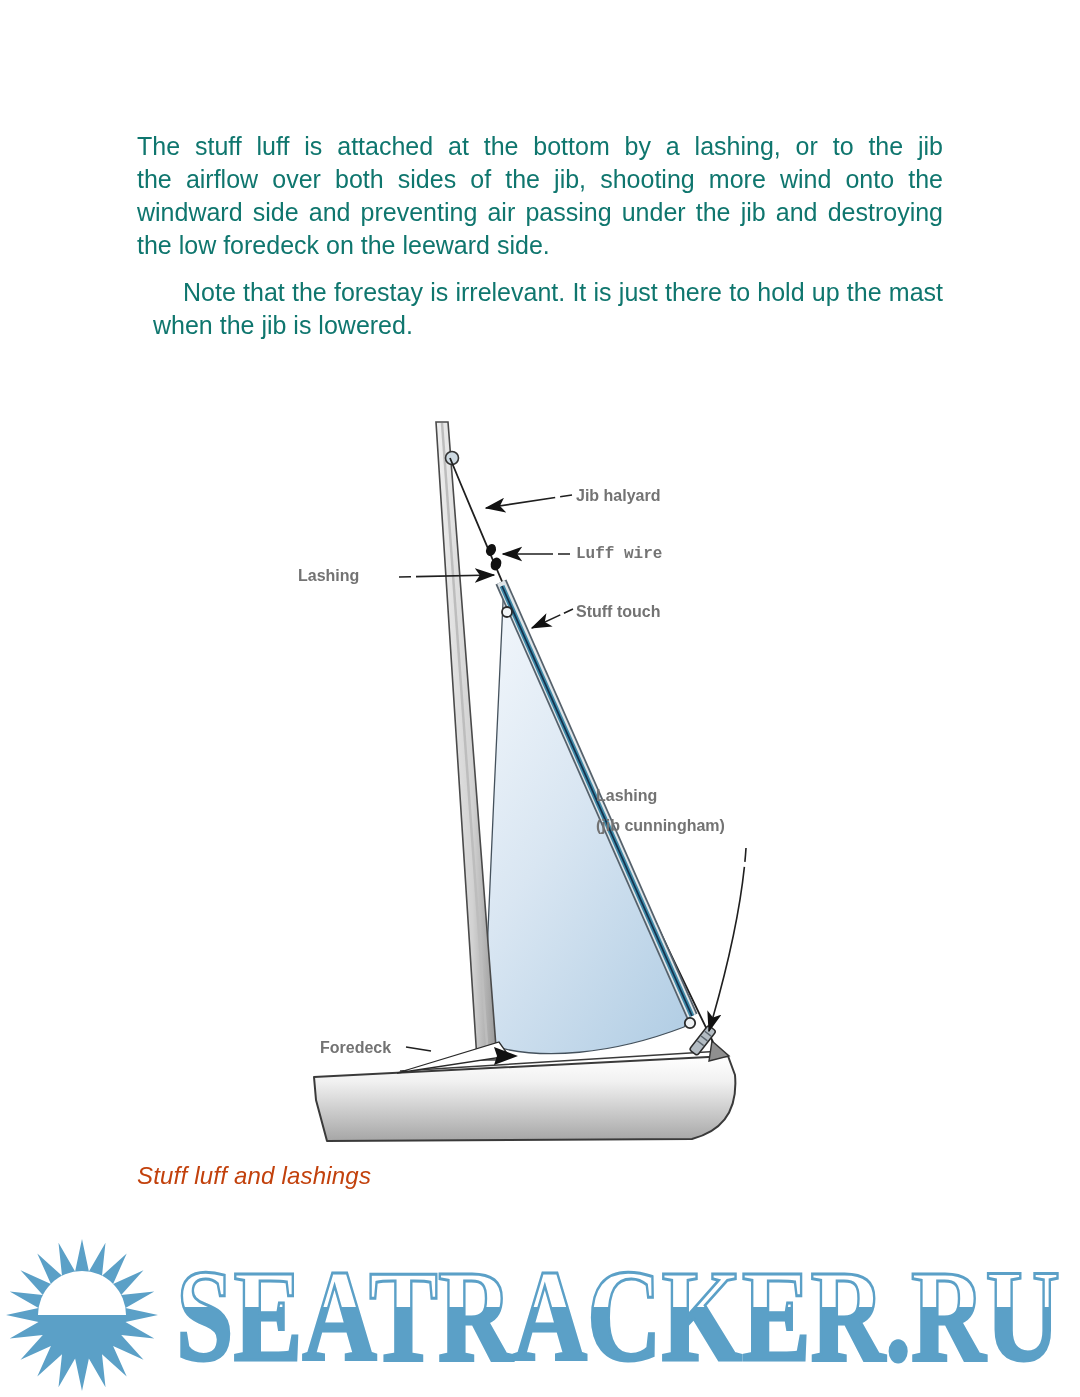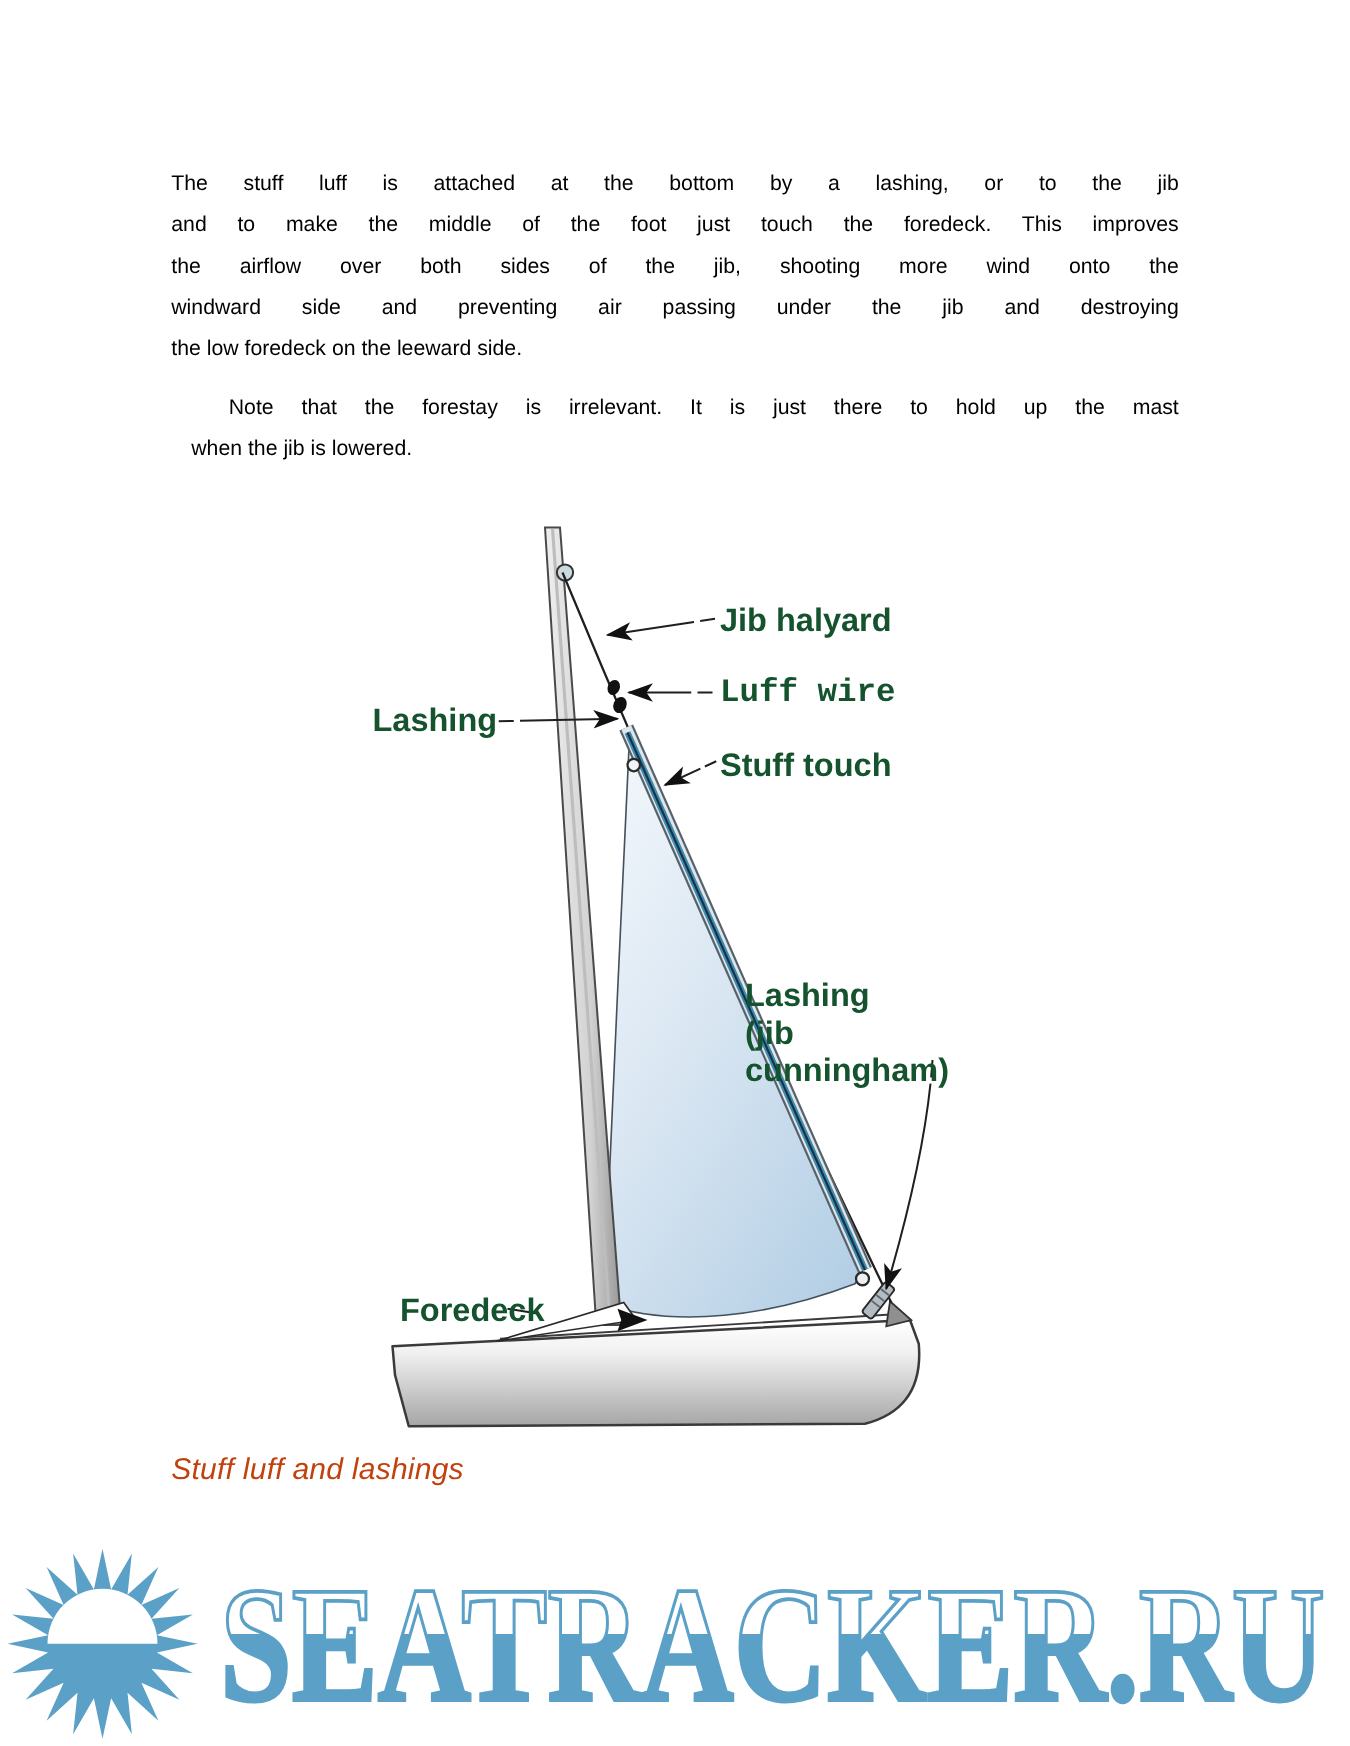--- a/index.html
+++ b/index.html
@@ -6,8 +6,8 @@
   .page{position:relative;width:1080px;height:1397px;background:#ffffff;overflow:hidden;
         font-family:"Liberation Sans",sans-serif;}
   
-  .bodytext{position:absolute;left:137px;top:130px;width:806px;color:#000000;
-            font-size:17px;line-height:33px;}
+  .bodytext{position:absolute;left:137px;top:130px;width:806px;color:#0f766e;
+            font-size:25px;line-height:33px;}
   .bodytext .ln{text-align:justify;text-align-last:justify;white-space:normal;}
   .bodytext .ln.last{text-align-last:left;}
   .bodytext .para2{margin-top:14px;margin-left:16px;}

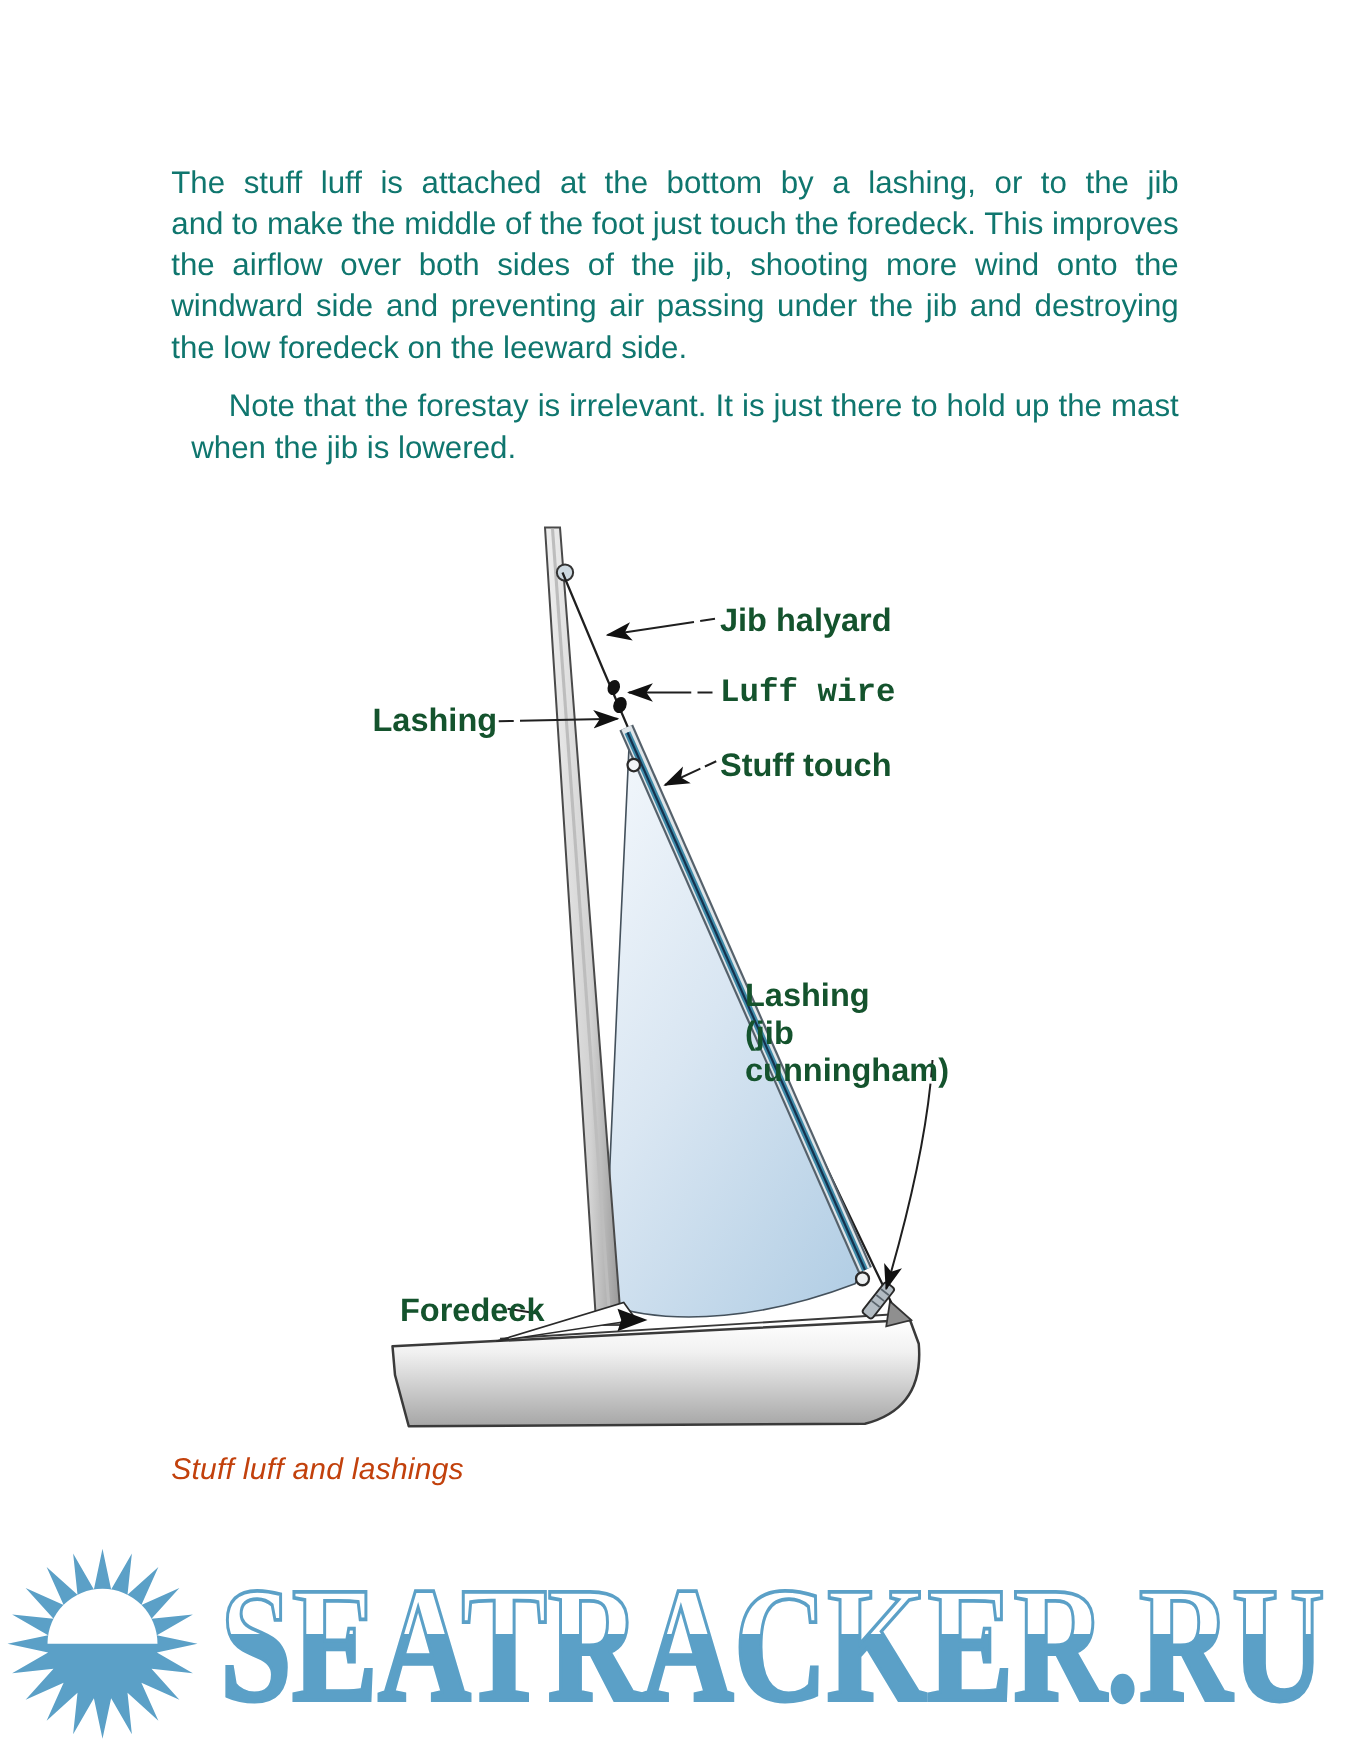--- a/index.html
+++ b/index.html
@@ -29,7 +29,6 @@
   <div class="bodytext">
     <div>
       <div class="ln">The stuff luff is attached at the bottom by a lashing, or to the jib</div>
-      <div class="ln">and to make the middle of the foot just touch the foredeck. This improves</div>
       <div class="ln">the airflow over both sides of the jib, shooting more wind onto the</div>
       <div class="ln">windward side and preventing air passing under the jib and destroying</div>
       <div class="ln last">the low foredeck on the leeward side.</div>

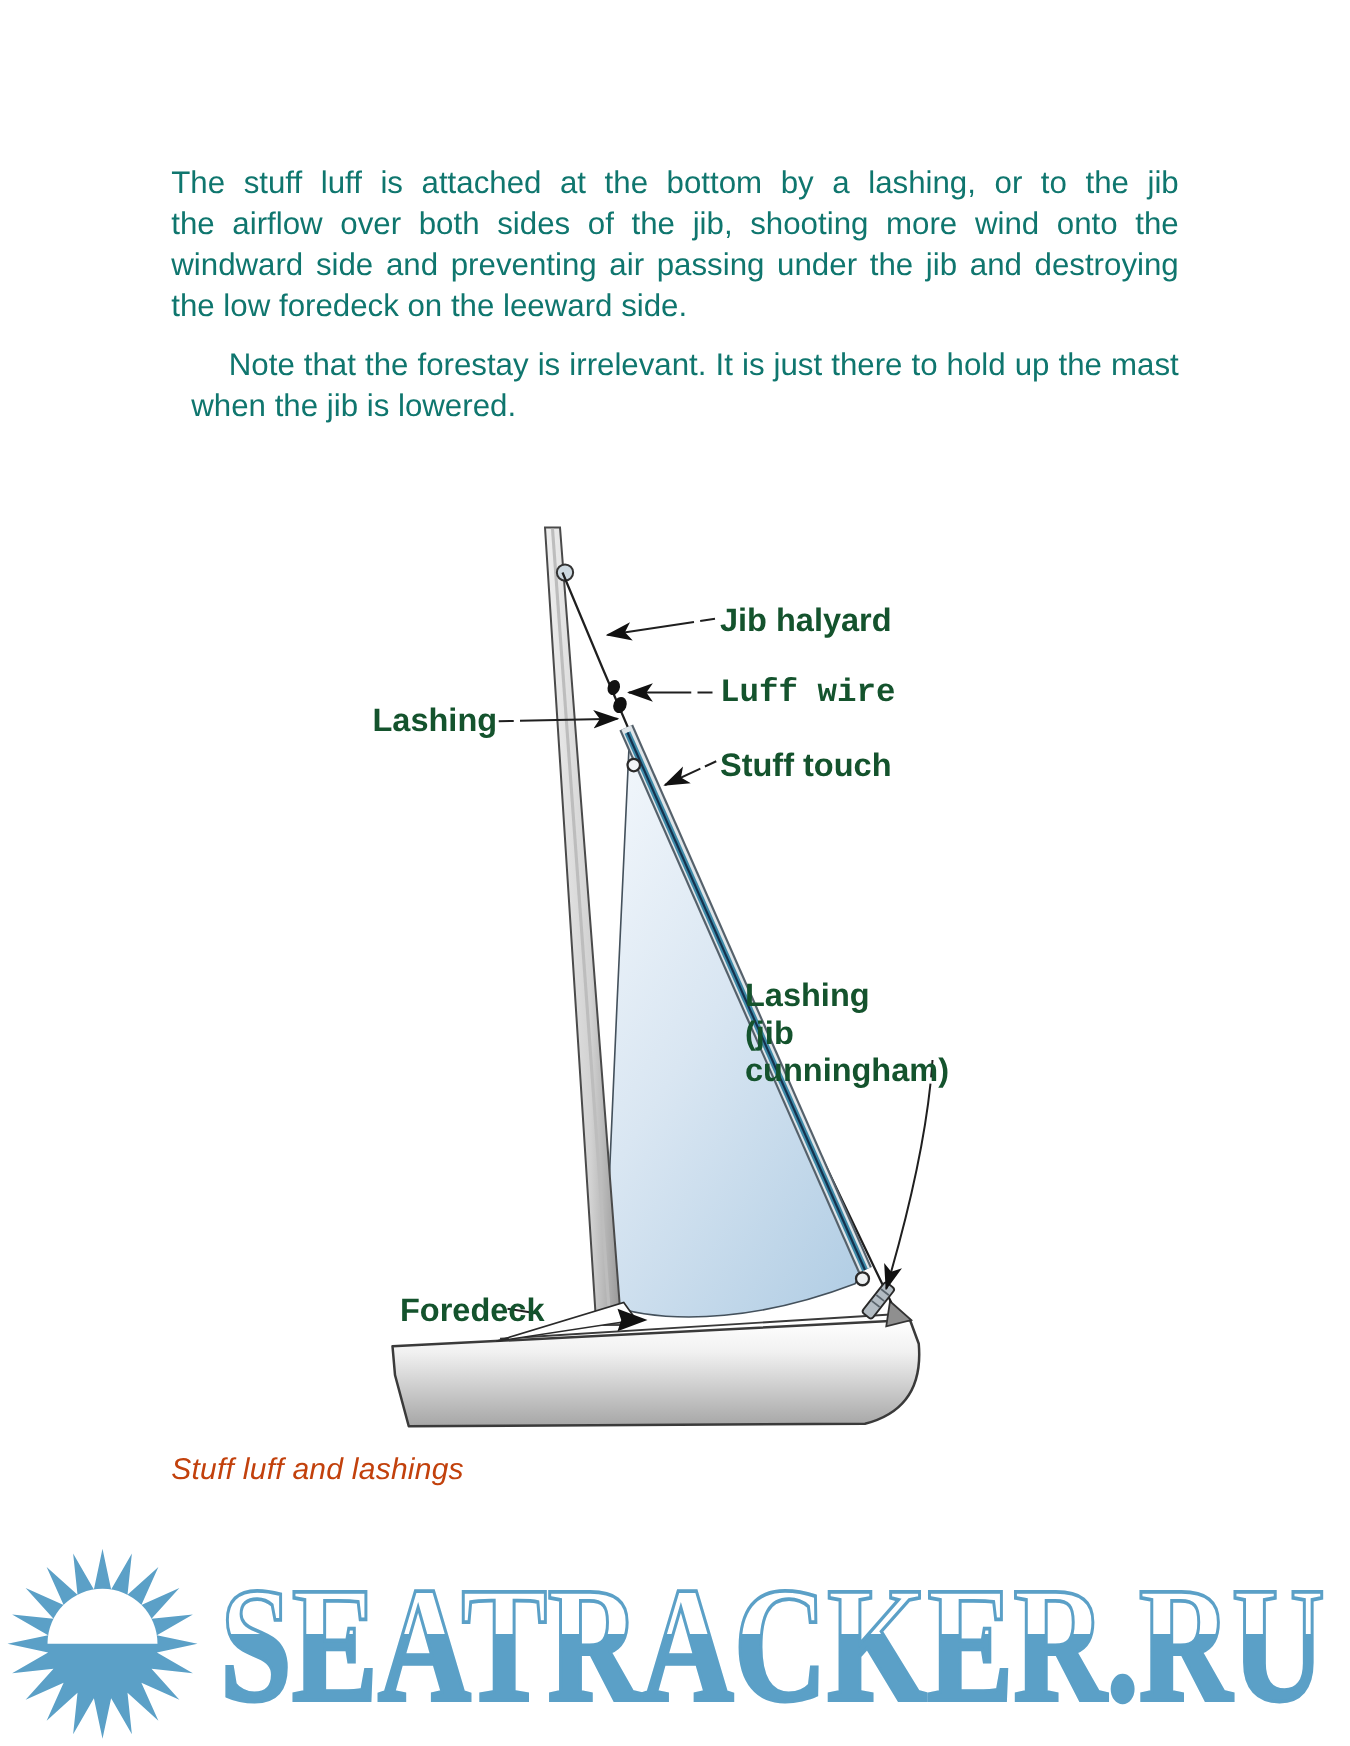--- a/index.html
+++ b/index.html
@@ -13,7 +13,7 @@
   .bodytext .para2{margin-top:14px;margin-left:16px;}
   .bodytext .indent{padding-left:30px;}
   
-  .dlabel{position:absolute;color:#14532d;font-size:26px;font-weight:600;line-height:26px;}
+  .dlabel{position:absolute;color:#737373;font-size:16px;font-weight:600;line-height:26px;}
   .lab-right{text-align:left;}
   
   .caption{position:absolute;left:137px;top:1162px;font-size:24px;font-style:italic;

